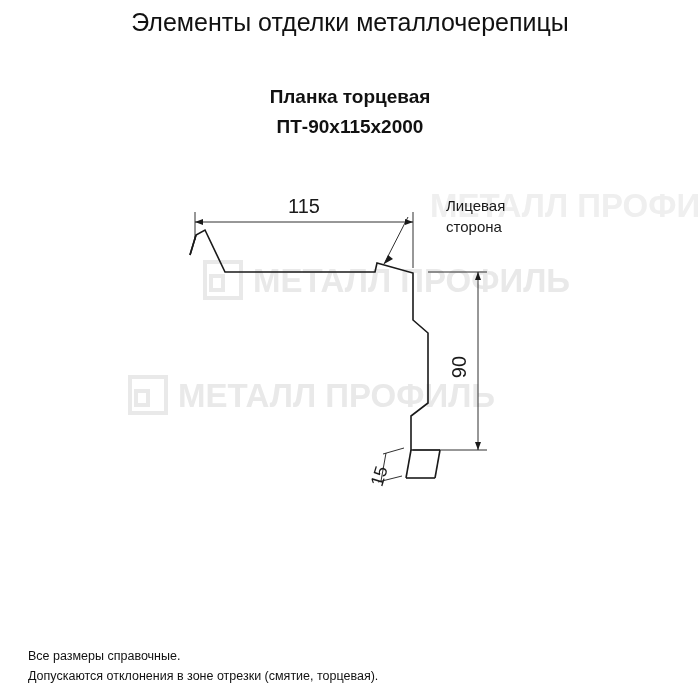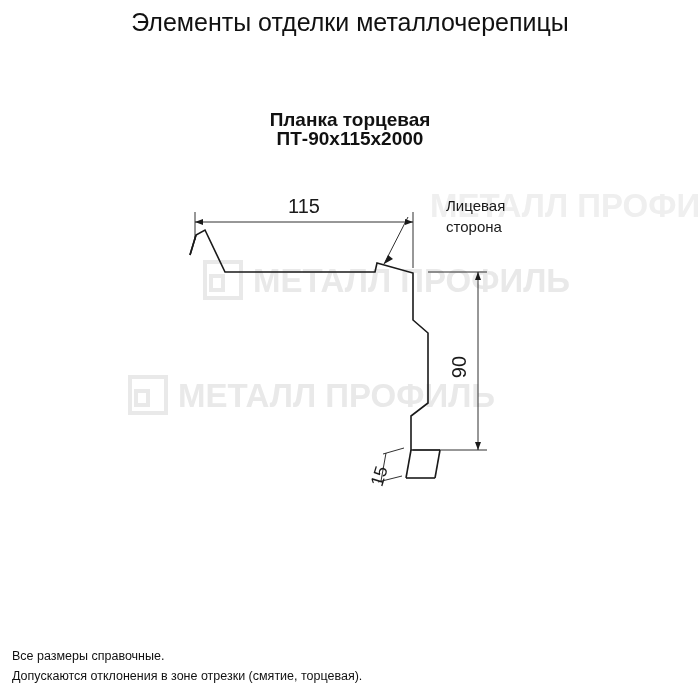--- a/index.html
+++ b/index.html
@@ -40,7 +40,6 @@
     font-size: 19px;
     font-weight: bold;
     color: #111;
-    margin-top: 23px;
   }
   .code {
     position: absolute;

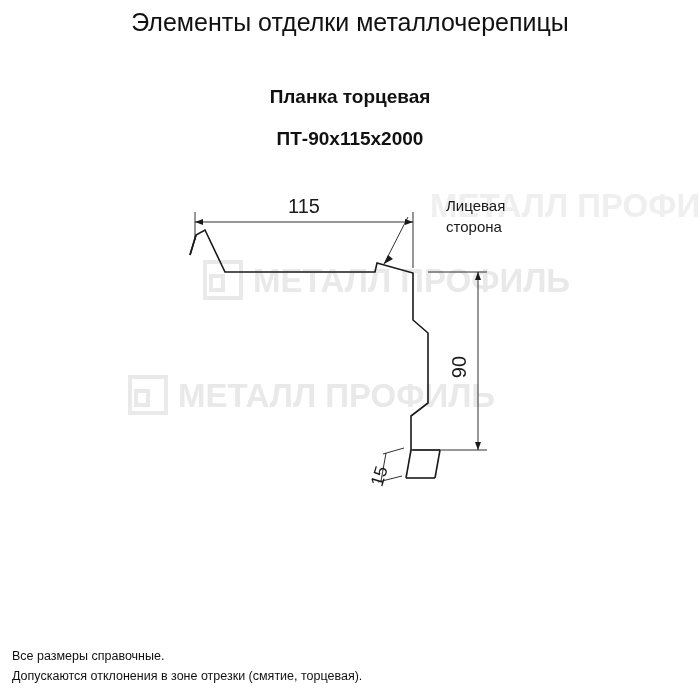--- a/index.html
+++ b/index.html
@@ -43,7 +43,7 @@
   }
   .code {
     position: absolute;
-    top: 128px;
+    top: 116px;
     left: 0;
     width: 700px;
     text-align: center;

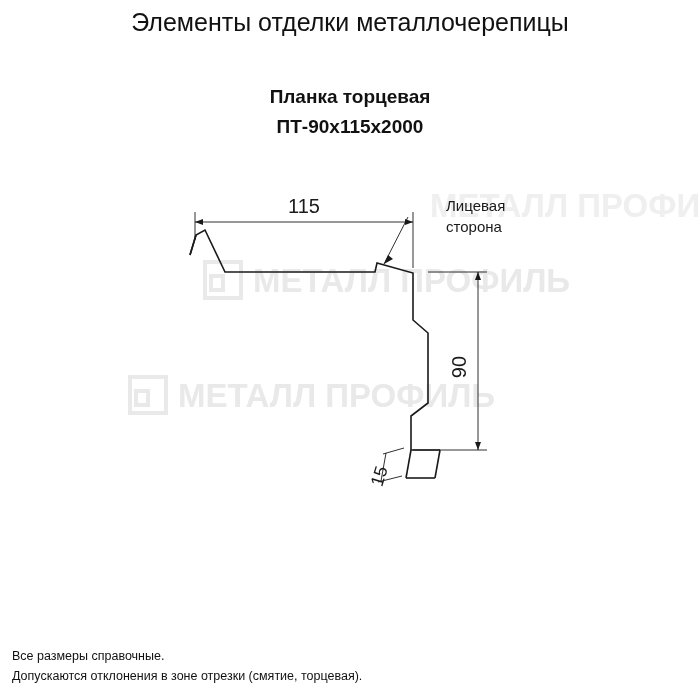--- a/index.html
+++ b/index.html
@@ -68,7 +68,7 @@
   }
   .footnotes {
     position: absolute;
-    left: 12px;
+    left: 28px;
     bottom: 14px;
     width: 664px;
     font-size: 12.5px;

